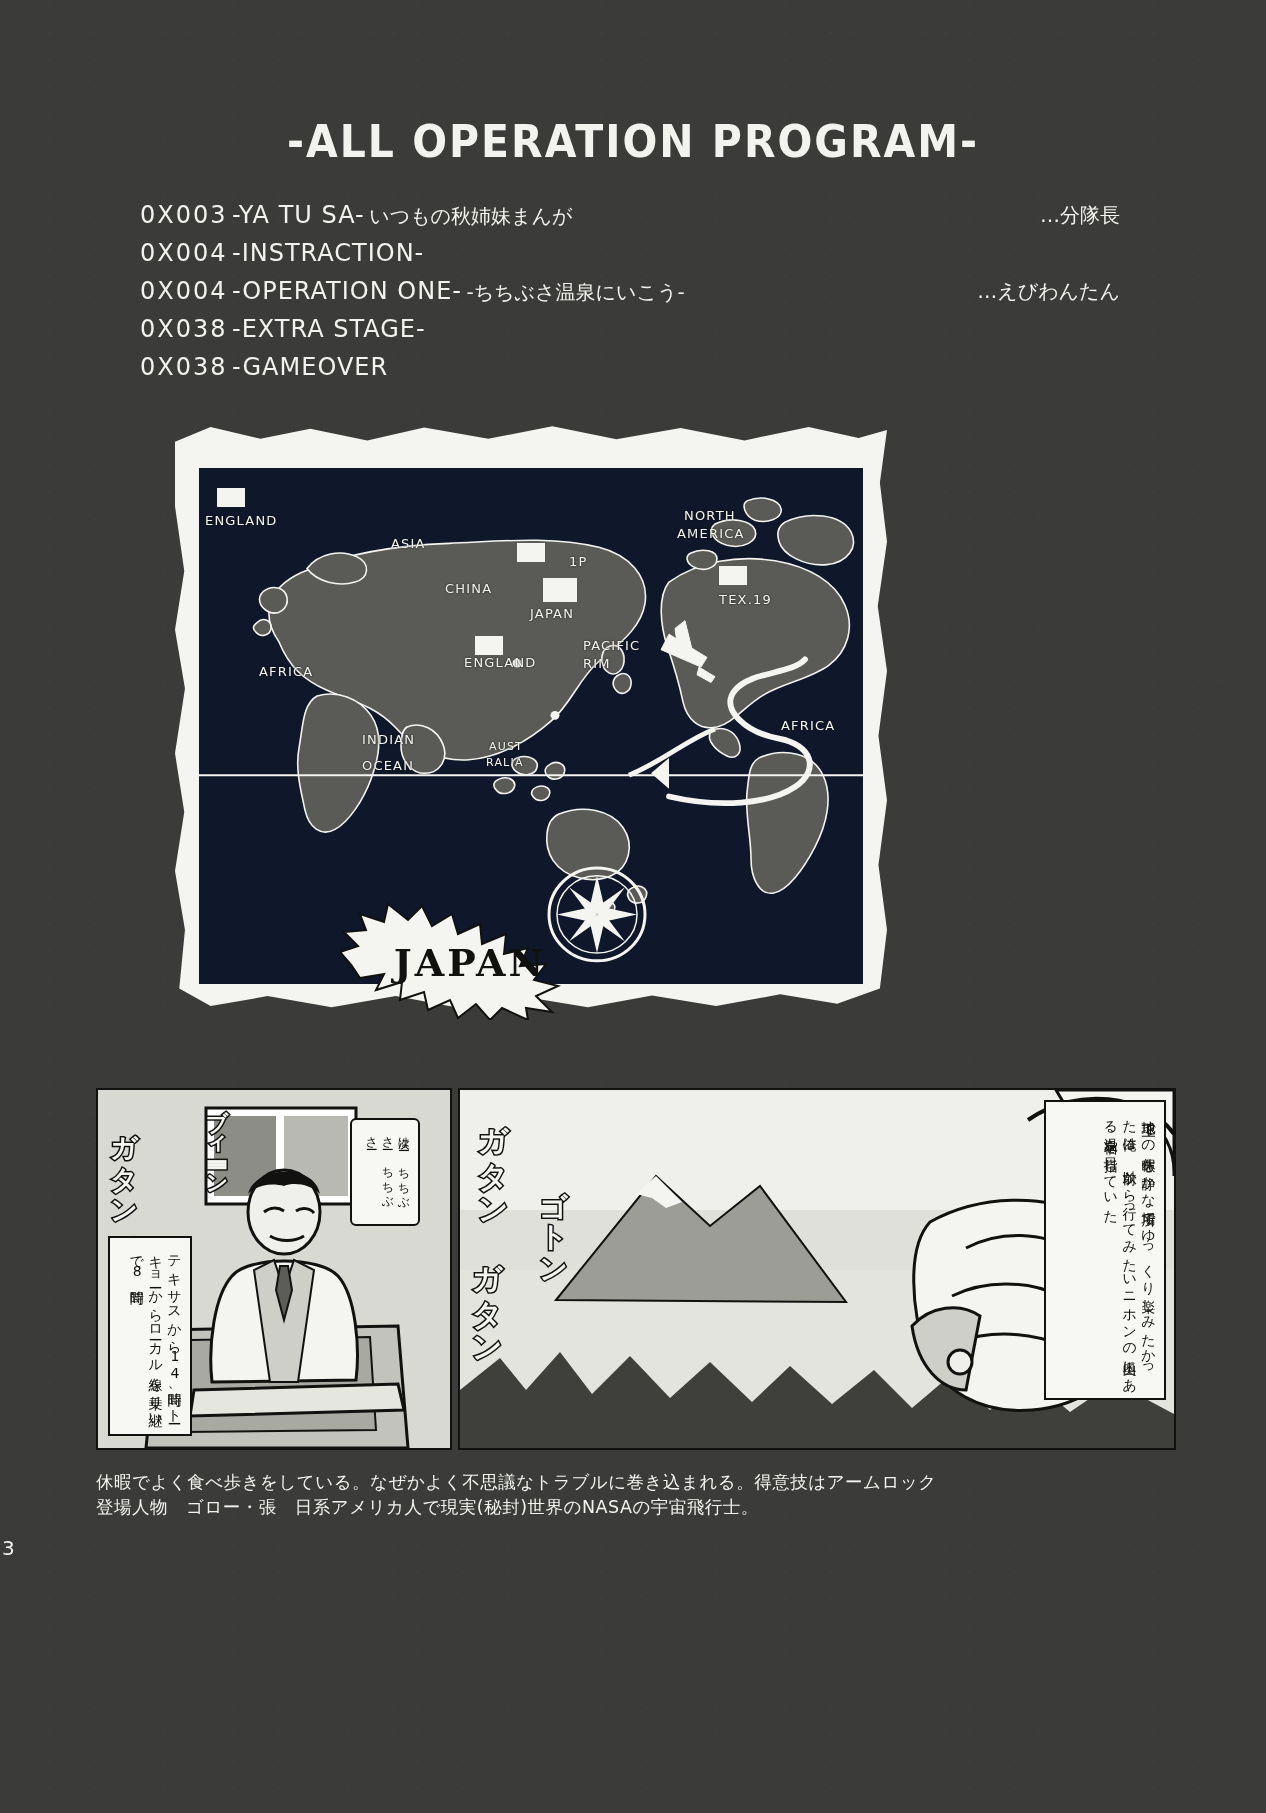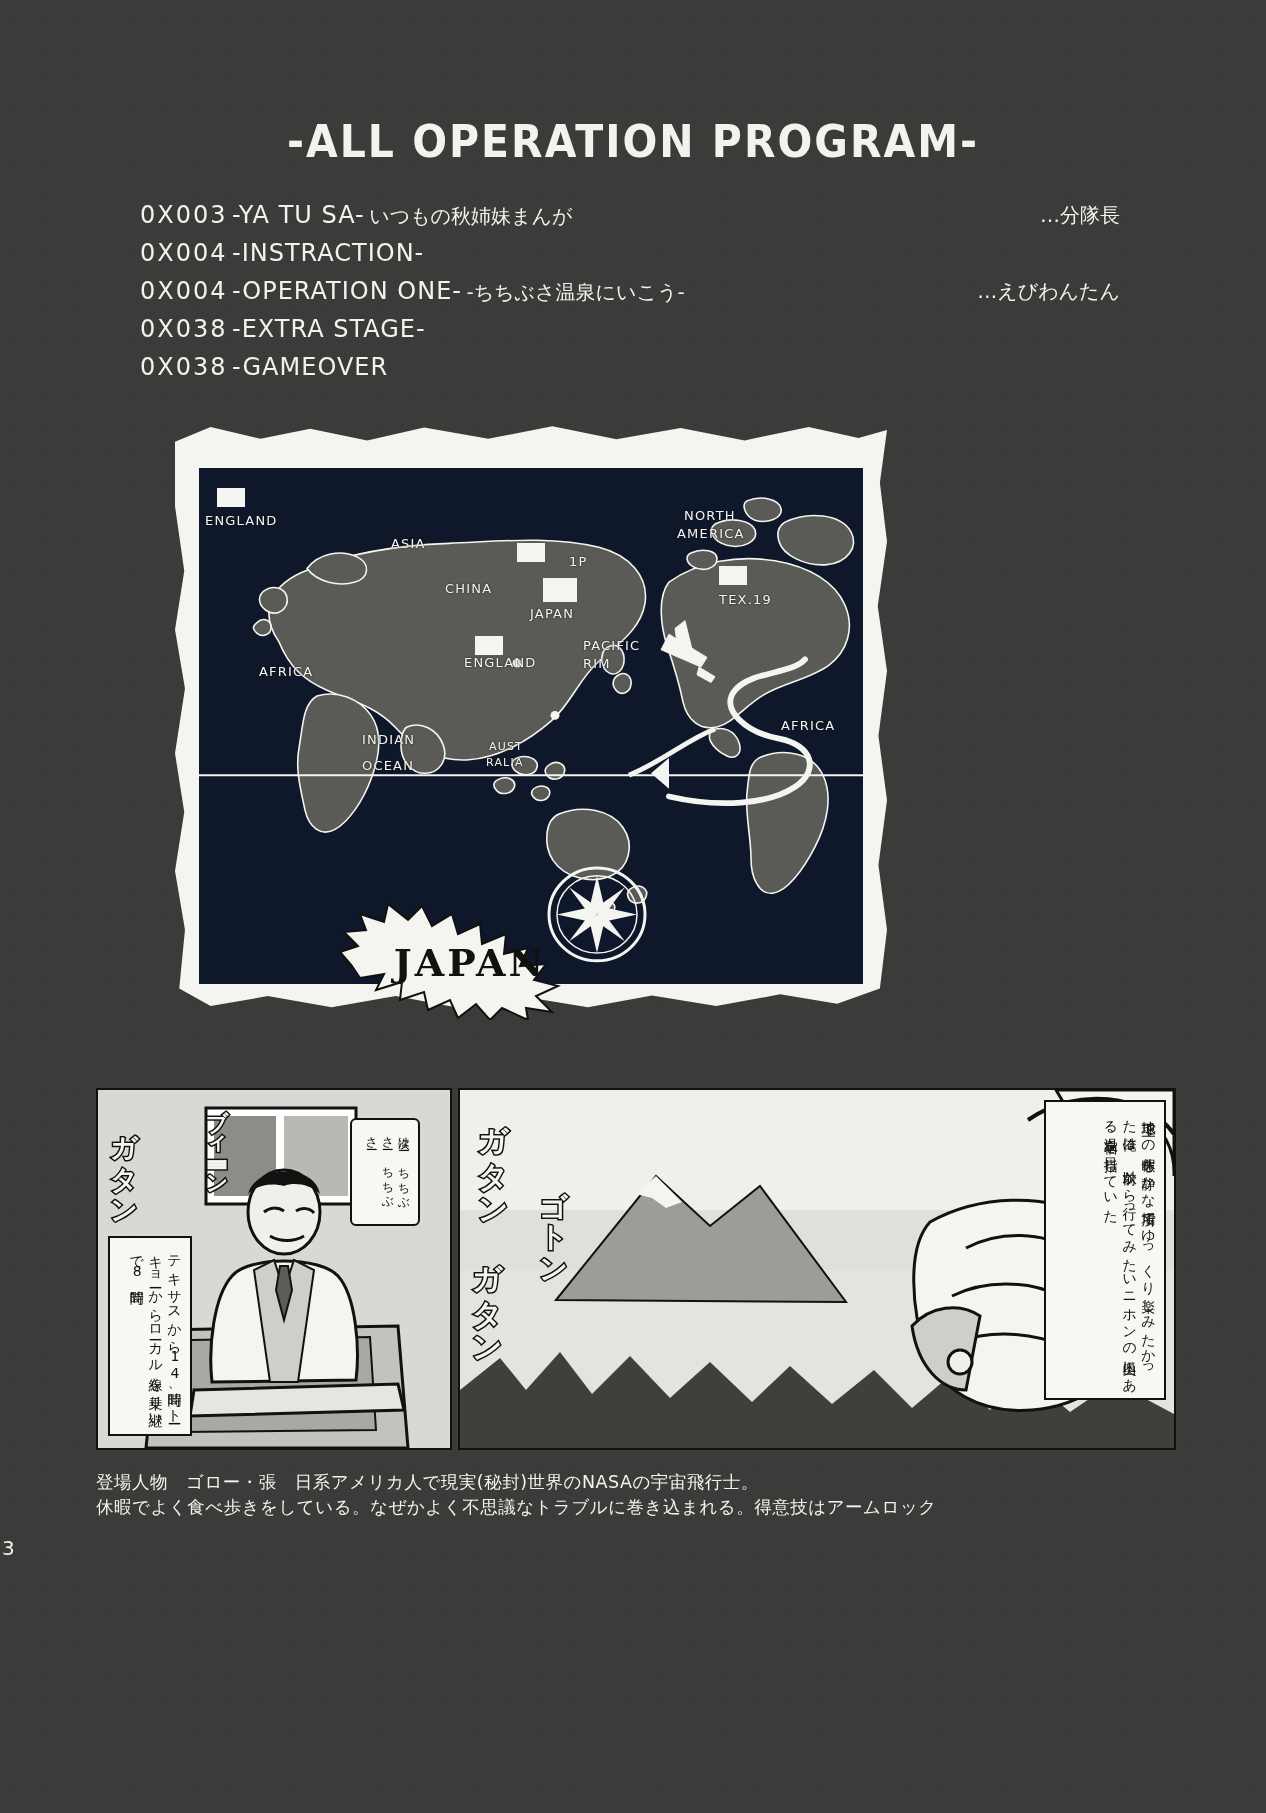--- a/index.html
+++ b/index.html
@@ -454,8 +454,8 @@
   </div>
 
   <div class="footer">
+    <div>休暇でよく食べ歩きをしている。なぜかよく不思議なトラブルに巻き込まれる。得意技はアームロック</div>
     <div>登場人物　ゴロー・張　日系アメリカ人で現実(秘封)世界のNASAの宇宙飛行士。</div>
-    <div>休暇でよく食べ歩きをしている。なぜかよく不思議なトラブルに巻き込まれる。得意技はアームロック</div>
   </div>
 
   <div class="pagenum">3</div>

